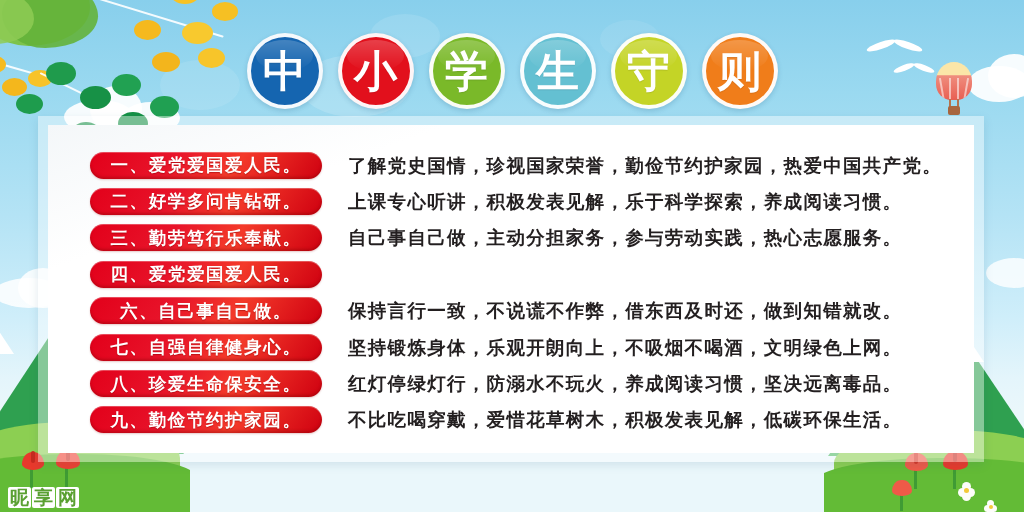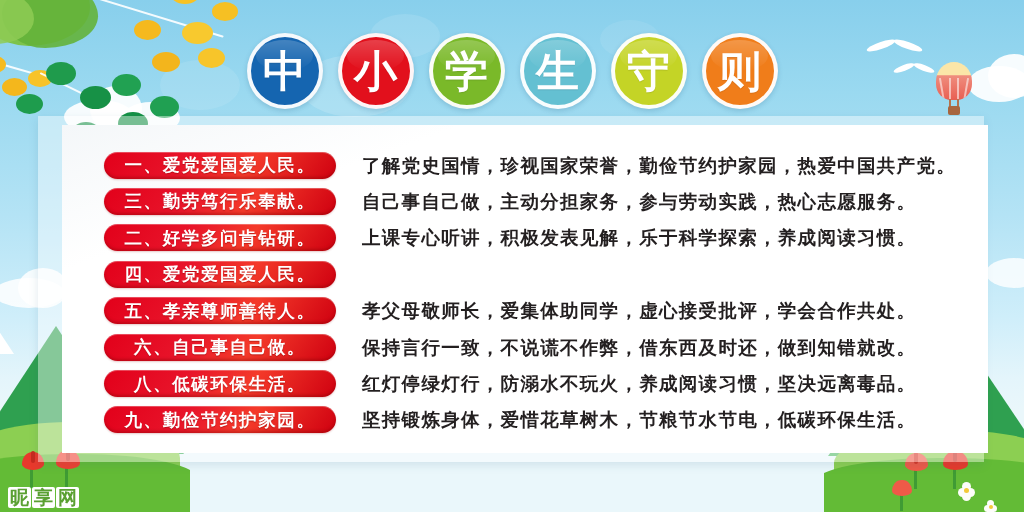--- a/index.html
+++ b/index.html
@@ -88,7 +88,7 @@
     box-shadow: 0 3px 9px rgba(40,90,120,0.13);
   }
   #board {
-    position: absolute; left: 24px; top: 9px;
+    position: absolute; left: 10px; top: 9px;
     width: 926px; height: 328px;
     background: linear-gradient(160deg,#f4f7f9 0%, #ffffff 22%, #ffffff 100%);
   }

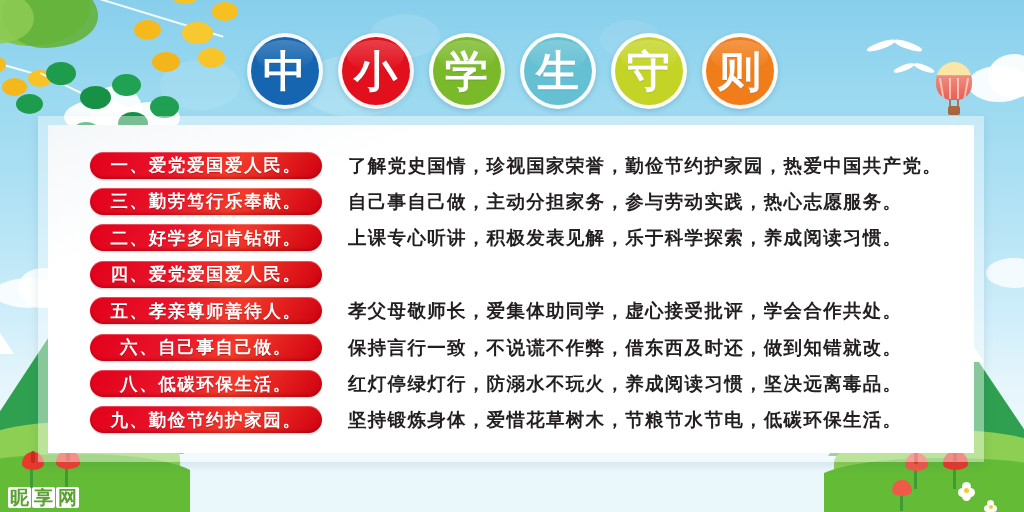--- a/index.html
+++ b/index.html
@@ -357,12 +357,12 @@
           <div class="rule-text">了解党史国情，珍视国家荣誉，勤俭节约护家园，热爱中国共产党。</div>
         </div>
         <div class="rule-row">
+          <div class="rule-tag">二、好学多问肯钻研。</div>
+          <div class="rule-text">上课专心听讲，积极发表见解，乐于科学探索，养成阅读习惯。</div>
+        </div>
+        <div class="rule-row">
           <div class="rule-tag">三、勤劳笃行乐奉献。</div>
           <div class="rule-text">自己事自己做，主动分担家务，参与劳动实践，热心志愿服务。</div>
-        </div>
-        <div class="rule-row">
-          <div class="rule-tag">二、好学多问肯钻研。</div>
-          <div class="rule-text">上课专心听讲，积极发表见解，乐于科学探索，养成阅读习惯。</div>
         </div>
         <div class="rule-row">
           <div class="rule-tag">四、爱党爱国爱人民。</div>

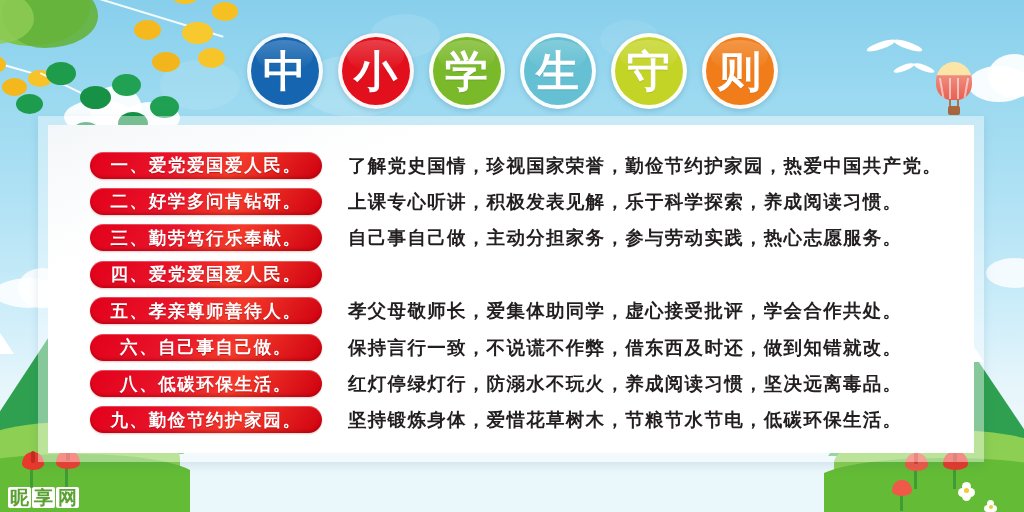--- a/index.html
+++ b/index.html
@@ -368,10 +368,6 @@
           <div class="rule-tag">四、爱党爱国爱人民。</div>
         </div>
         <div class="rule-row">
-          <div class="rule-tag">五、孝亲尊师善待人。</div>
-          <div class="rule-text">孝父母敬师长，爱集体助同学，虚心接受批评，学会合作共处。</div>
-        </div>
-        <div class="rule-row">
           <div class="rule-tag">六、自己事自己做。</div>
           <div class="rule-text">保持言行一致，不说谎不作弊，借东西及时还，做到知错就改。</div>
         </div>

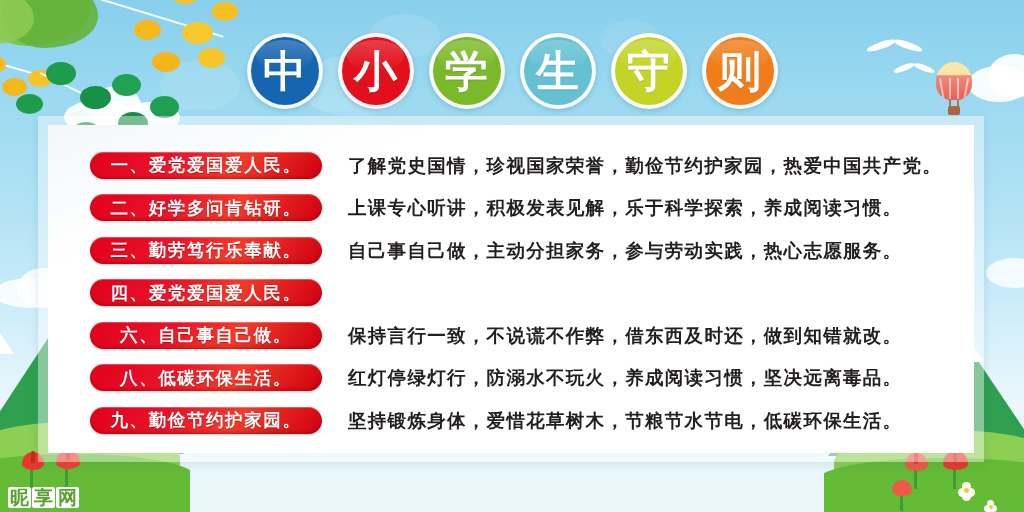--- a/index.html
+++ b/index.html
@@ -372,6 +372,10 @@
           <div class="rule-text">保持言行一致，不说谎不作弊，借东西及时还，做到知错就改。</div>
         </div>
         <div class="rule-row">
+          <div class="rule-tag">七、自强自律健身心。</div>
+          <div class="rule-text">坚持锻炼身体，乐观开朗向上，不吸烟不喝酒，文明绿色上网。</div>
+        </div>
+        <div class="rule-row">
           <div class="rule-tag">八、低碳环保生活。</div>
           <div class="rule-text">红灯停绿灯行，防溺水不玩火，养成阅读习惯，坚决远离毒品。</div>
         </div>

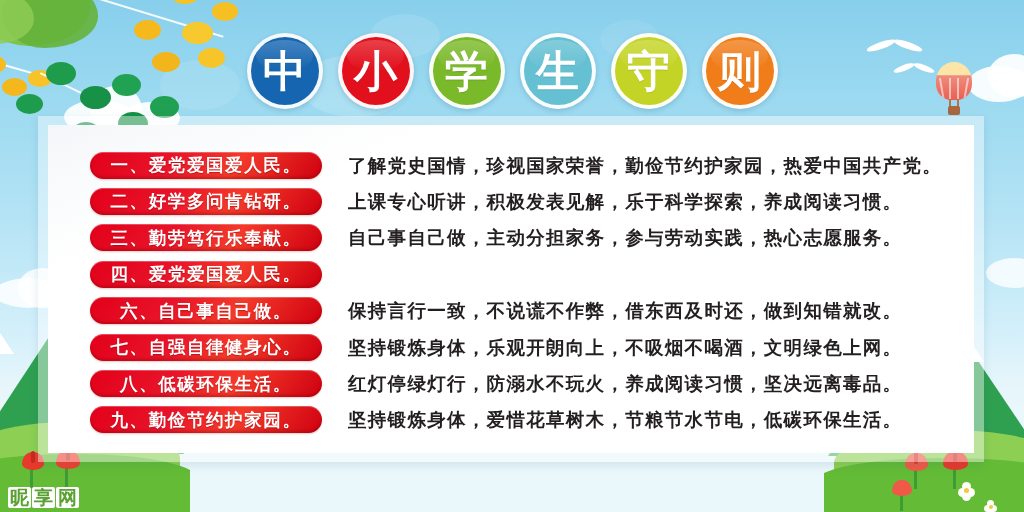--- a/index.html
+++ b/index.html
@@ -376,7 +376,7 @@
           <div class="rule-text">坚持锻炼身体，乐观开朗向上，不吸烟不喝酒，文明绿色上网。</div>
         </div>
         <div class="rule-row">
-          <div class="rule-tag">八、低碳环保生活。</div>
+          <div class="rule-tag">八、珍爱生命保安全。</div>
           <div class="rule-text">红灯停绿灯行，防溺水不玩火，养成阅读习惯，坚决远离毒品。</div>
         </div>
         <div class="rule-row">

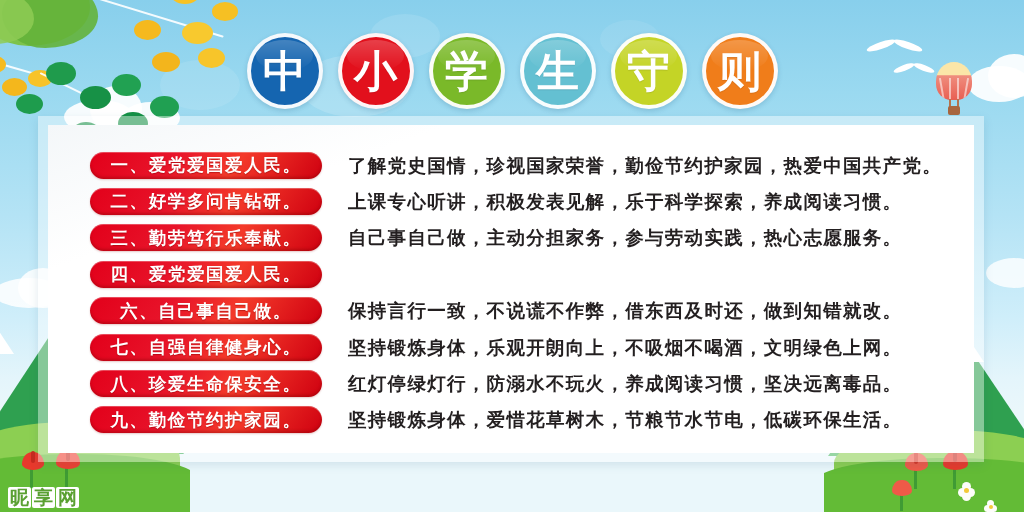--- a/index.html
+++ b/index.html
@@ -381,7 +381,7 @@
         </div>
         <div class="rule-row">
           <div class="rule-tag">九、勤俭节约护家园。</div>
-          <div class="rule-text">坚持锻炼身体，爱惜花草树木，节粮节水节电，低碳环保生活。</div>
+          <div class="rule-text">不比吃喝穿戴，爱惜花草树木，积极发表见解，低碳环保生活。</div>
         </div>
 
       </div>

